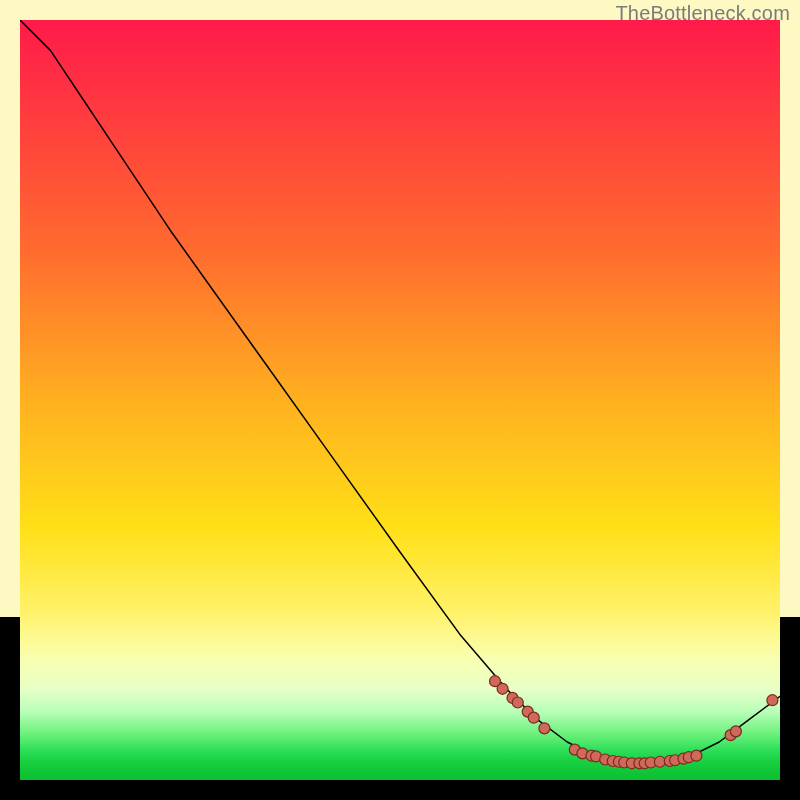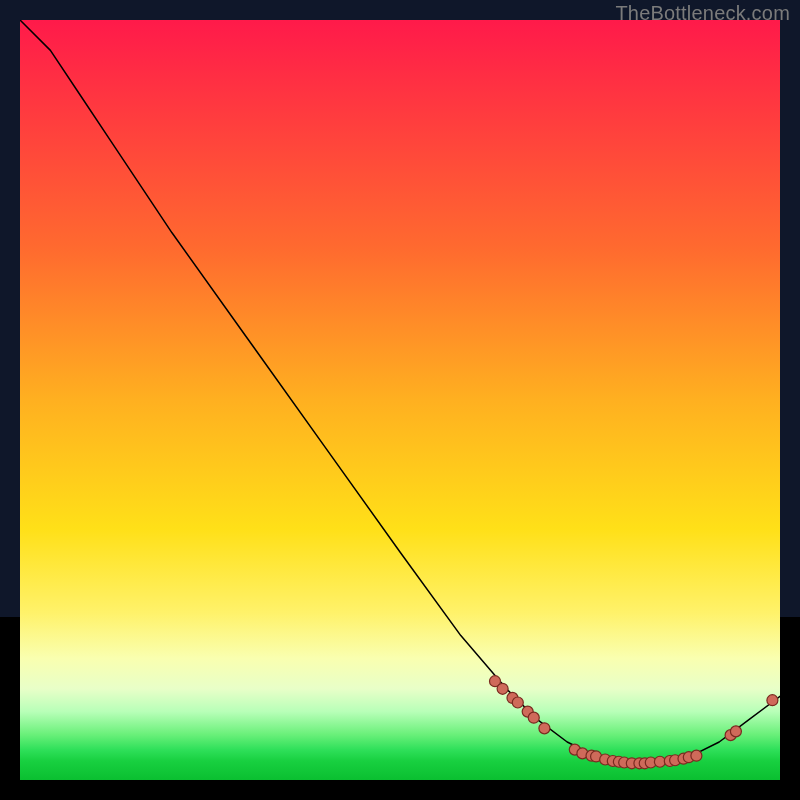--- a/index.html
+++ b/index.html
@@ -14,7 +14,7 @@
     position: relative;
     width: 800px;
     height: 617px;
-    background: #0f172a;
+    background: #fef9c3;
   }
   .plot-area {
     position: absolute;

